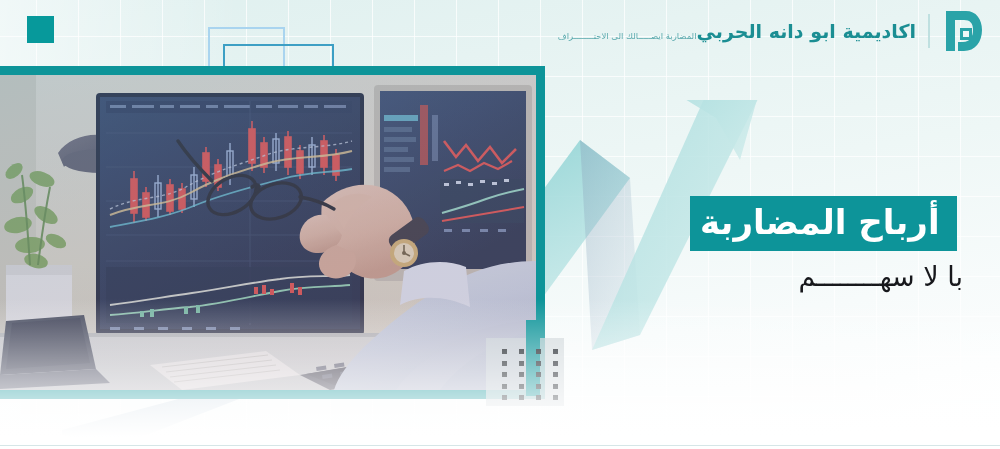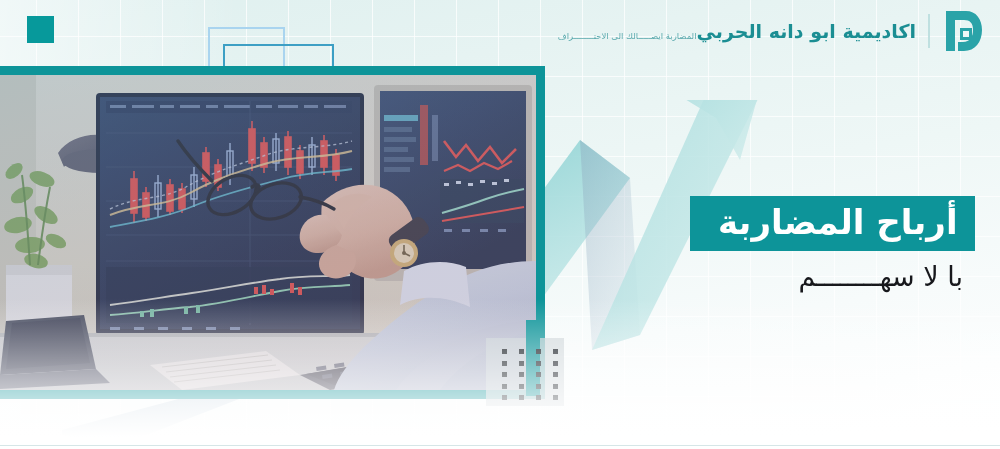--- a/index.html
+++ b/index.html
@@ -122,7 +122,7 @@
   .headline-banner{
     position:absolute;left:690px;top:196px;
     background:#0d9499;
-    padding:7px 17px 9px 28px;
+    padding:7px 17px 9px 10px;
     box-sizing:border-box;
   }
   .headline-text{

